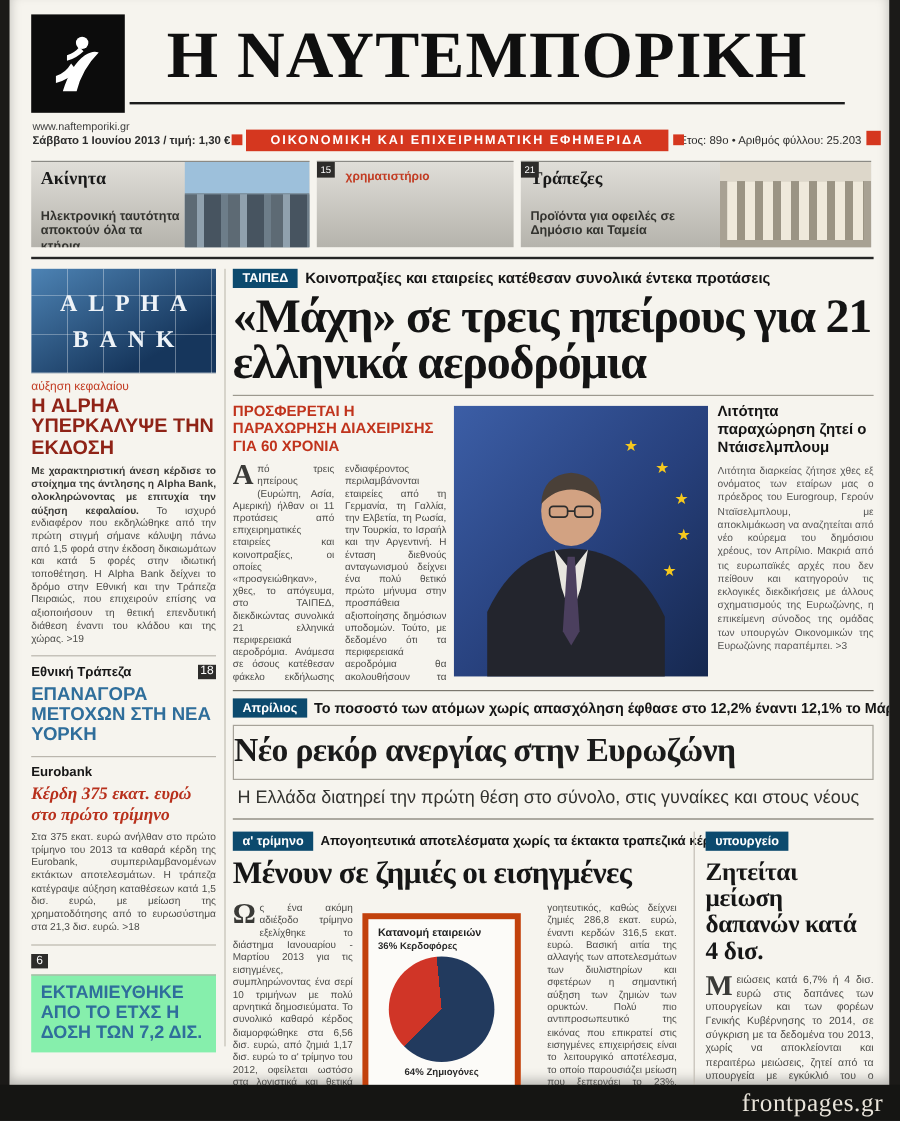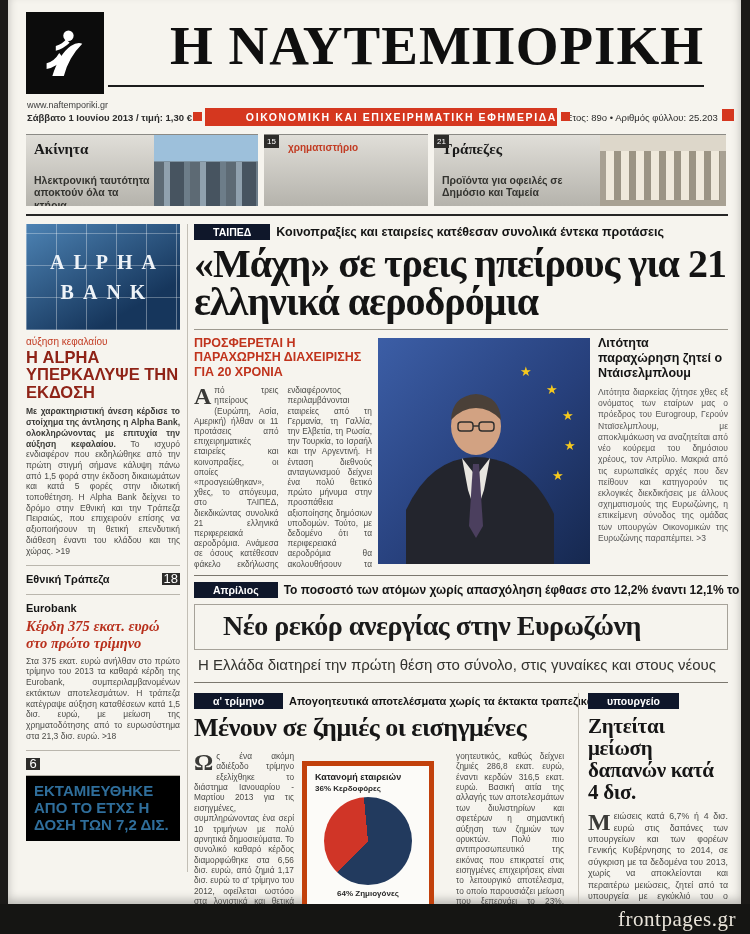--- a/index.html
+++ b/index.html
@@ -10,7 +10,7 @@
 
   
   .logo{position:absolute;left:18px;top:12px;width:78px;height:82px;background:#0c0c0c;display:flex;align-items:center;justify-content:center}
-  .title{position:absolute;left:100px;top:14px;width:596px;text-align:right;font-family:"Liberation Serif",serif;font-weight:700;font-size:55px;letter-spacing:1px;color:#0f0f0f;border-bottom:2px solid #1c1c1c;padding-bottom:8px;white-space:nowrap}
+  .title{position:absolute;left:100px;top:14px;width:596px;text-align:center;font-family:"Liberation Serif",serif;font-weight:700;font-size:55px;letter-spacing:1px;color:#0f0f0f;border-bottom:2px solid #1c1c1c;padding-bottom:8px;white-space:nowrap}
   .website{position:absolute;left:19px;top:100px;font-size:9px;color:#3d3d3d}
   .dateline{position:absolute;left:19px;top:112px;font-size:9.5px;font-weight:700;color:#2c2c2c;white-space:nowrap}
   .tagline{position:absolute;left:197px;top:108px;width:352px;height:18px;line-height:18px;background:#d5371f;color:#fff;text-align:right;font-size:10.5px;font-weight:700;letter-spacing:1.6px;white-space:nowrap}

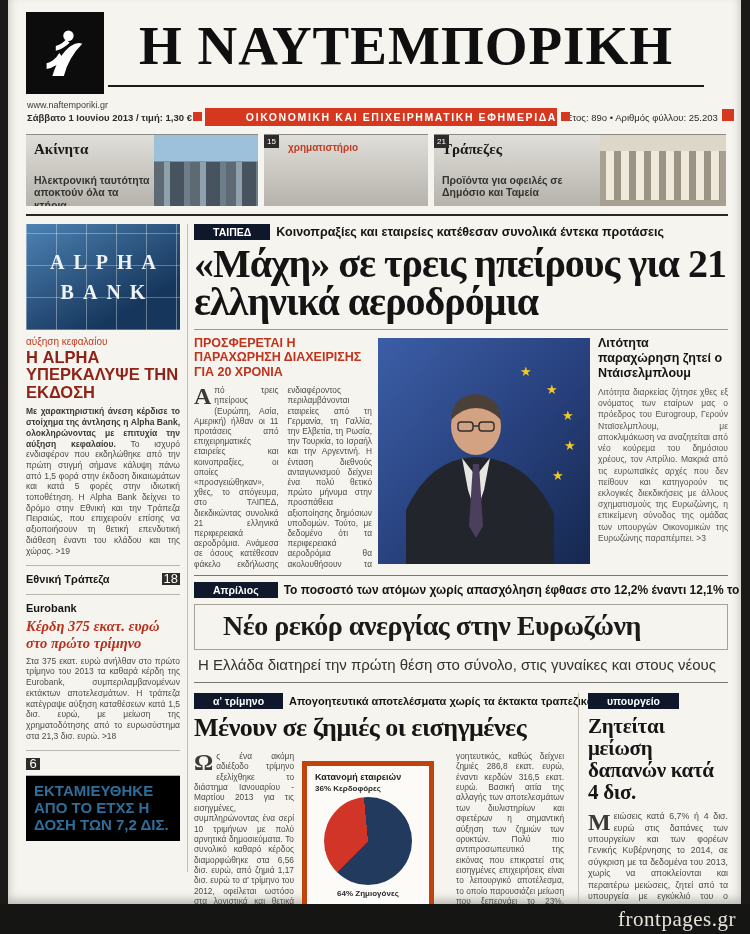--- a/index.html
+++ b/index.html
@@ -13,7 +13,7 @@
   .title{position:absolute;left:100px;top:14px;width:596px;text-align:center;font-family:"Liberation Serif",serif;font-weight:700;font-size:55px;letter-spacing:1px;color:#0f0f0f;border-bottom:2px solid #1c1c1c;padding-bottom:8px;white-space:nowrap}
   .website{position:absolute;left:19px;top:100px;font-size:9px;color:#3d3d3d}
   .dateline{position:absolute;left:19px;top:112px;font-size:9.5px;font-weight:700;color:#2c2c2c;white-space:nowrap}
-  .tagline{position:absolute;left:197px;top:108px;width:352px;height:18px;line-height:18px;background:#d5371f;color:#fff;text-align:right;font-size:10.5px;font-weight:700;letter-spacing:1.6px;white-space:nowrap}
+  .tagline{position:absolute;left:197px;top:108px;width:352px;height:18px;line-height:18px;background:#d5371f;color:#fff;text-align:center;font-size:10.5px;font-weight:700;letter-spacing:1.6px;white-space:nowrap}
   .issue{position:absolute;left:557px;top:112px;width:152px;font-size:9.5px;color:#2c2c2c;white-space:nowrap}
   .sq{position:absolute;width:9px;height:9px;background:#d5371f}
   .sq.a{left:185px;top:112px}.sq.b{left:553px;top:112px}.sq.c{left:714px;top:109px;width:12px;height:12px}

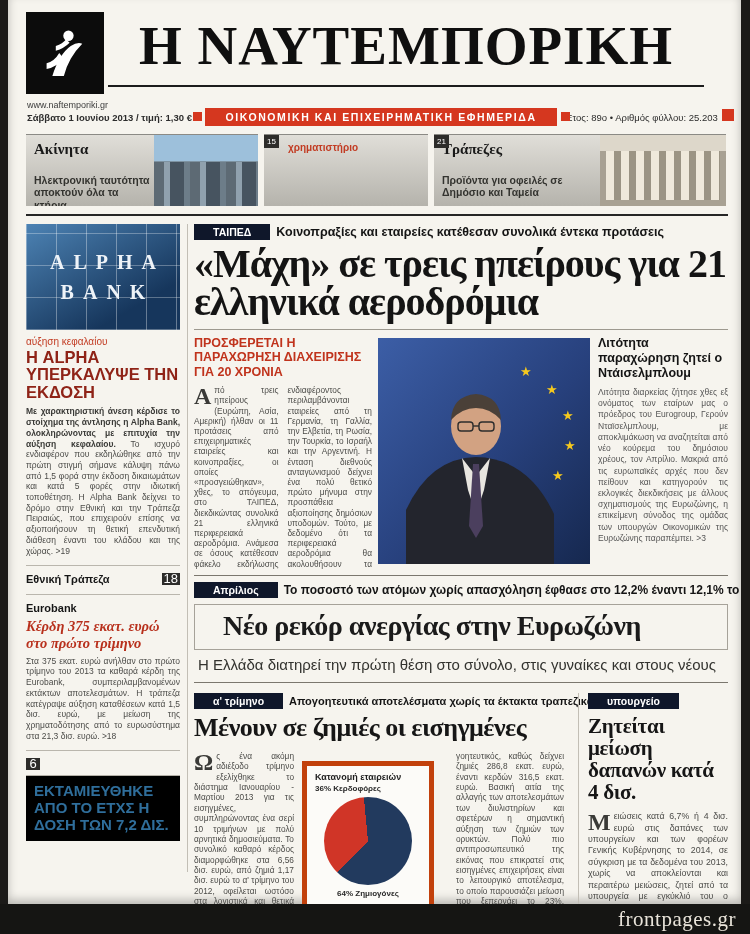--- a/index.html
+++ b/index.html
@@ -61,7 +61,7 @@
   .maincol{position:absolute;left:186px;top:224px;width:534px}
   .kickrow{display:flex;align-items:center;gap:6px;font-weight:700;font-size:12.5px;color:#141414;white-space:nowrap}
   .kickrow .sp{flex:1}
-  .tag{background:#0f172a;color:#fff;font-size:10.5px;font-weight:700;padding:2px 19px;flex:none}
+  .tag{background:#0c4a6e;color:#fff;font-size:10.5px;font-weight:700;padding:2px 8px;flex:none}
   .main-head{margin-top:5px;font-family:"Liberation Serif",serif;font-weight:700;font-size:40px;line-height:.95;letter-spacing:-1px;color:#141414}
   .rule{height:1px;background:#9d998f;margin:8px 0 6px}
   .art-row{position:relative;height:230px;margin-top:2px}

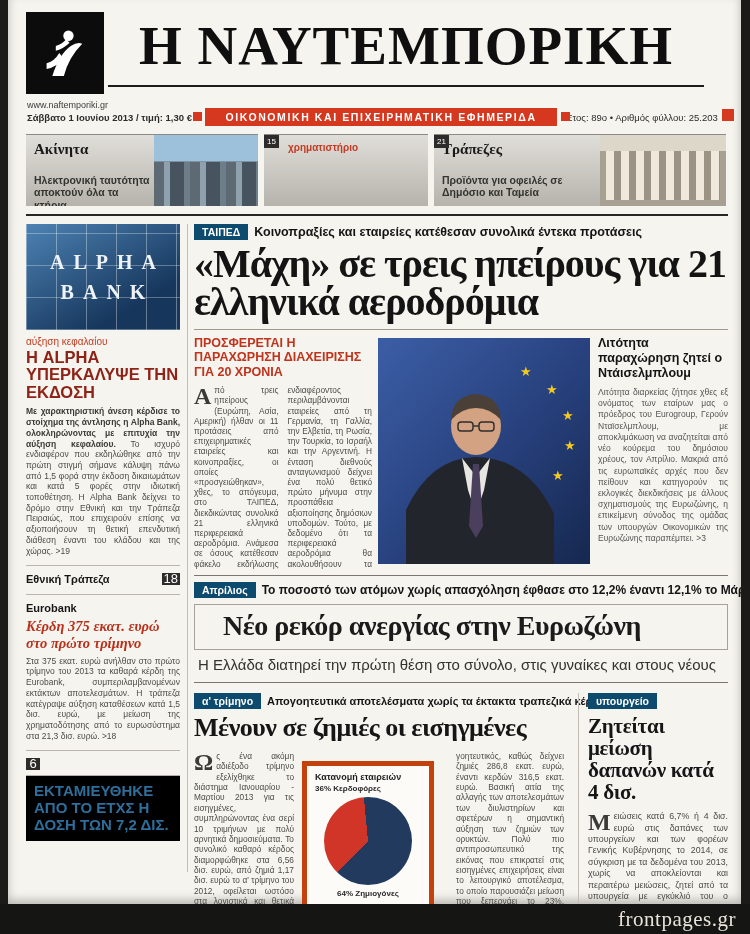--- a/index.html
+++ b/index.html
@@ -42,7 +42,7 @@
   
   .leftcol{position:absolute;left:18px;top:224px;width:154px}
   .vdiv1{position:absolute;left:179px;top:224px;width:1px;height:648px;background:#c2beb5}
-  .alpha-photo{position:relative;height:106px;background:linear-gradient(150deg,#4d83b4,#16365c 75%);overflow:hidden}
+  .alpha-photo{position:relative;height:87px;background:linear-gradient(150deg,#4d83b4,#16365c 75%);overflow:hidden}
   .alpha-photo::before{content:"";position:absolute;inset:0;background:repeating-linear-gradient(90deg,rgba(255,255,255,.35) 0 1px,transparent 1px 30px),repeating-linear-gradient(0deg,rgba(255,255,255,.3) 0 1px,transparent 1px 32px)}
   .alpha-letters{position:absolute;inset:0;display:flex;flex-direction:column;justify-content:center;align-items:center;color:#eef3f8;font-family:"Liberation Serif",serif;font-weight:700}
   .alpha-letters div{font-size:20px;letter-spacing:9px;line-height:1.5;text-indent:9px}

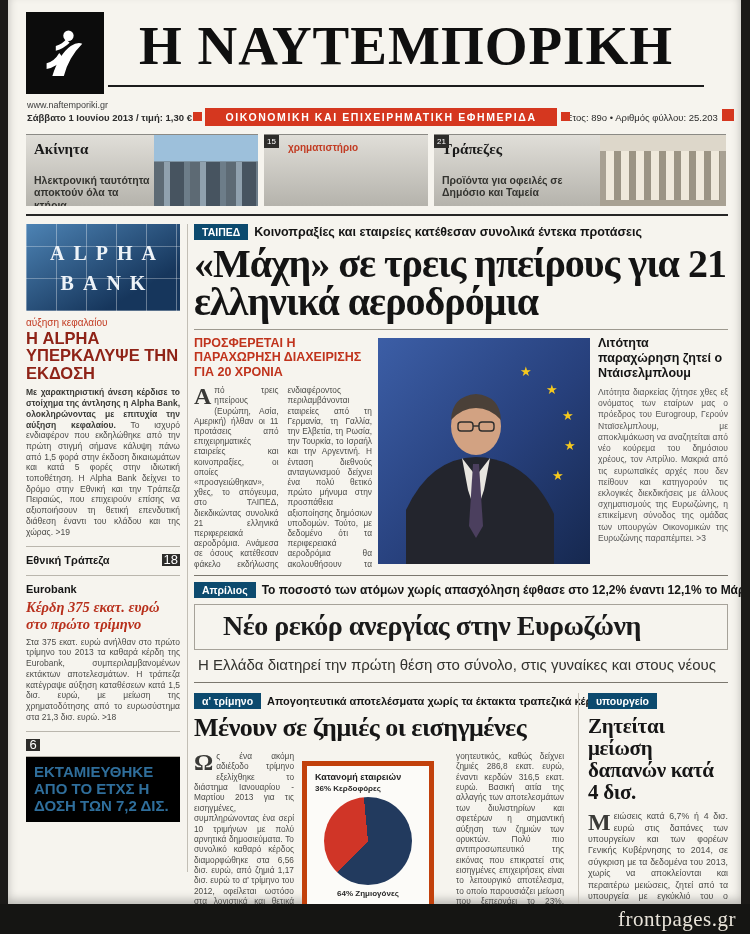--- a/index.html
+++ b/index.html
@@ -194,7 +194,7 @@
 
       <div class="art-row">
         <div class="art-text">
-          <div class="subhead">ΠΡΟΣΦΕΡΕΤΑΙ Η ΠΑΡΑΧΩΡΗΣΗ ΔΙΑΧΕΙΡΙΣΗΣ ΓΙΑ 20 ΧΡΟΝΙΑ</div>
+          <div class="subhead">ΠΡΟΣΦΕΡΕΤΑΙ Η ΠΑΡΑΧΩΡΗΣΗ ΔΙΑΧΕΙΡΙΣΗΣ ΓΙΑ 60 ΧΡΟΝΙΑ</div>
           <div class="cols2"><span class="dropcap">Α</span><span>πό τρεις ηπείρους (Ευρώπη, Ασία, Αμερική) ήλθαν οι 11 προτάσεις από επιχειρηματικές εταιρείες και κοινοπραξίες, οι οποίες «προσγειώθηκαν», χθες, το απόγευμα, στο ΤΑΙΠΕΔ, διεκδικώντας συνολικά 21 ελληνικά περιφερειακά αεροδρόμια. Ανάμεσα σε όσους κατέθεσαν φάκελο εκδήλωσης ενδιαφέροντος περιλαμβάνονται εταιρείες από τη Γερμανία, τη Γαλλία, την Ελβετία, τη Ρωσία, την Τουρκία, το Ισραήλ και την Αργεντινή. Η ένταση διεθνούς ανταγωνισμού δείχνει ένα πολύ θετικό πρώτο μήνυμα στην προσπάθεια αξιοποίησης δημόσιων υποδομών. Τούτο, με δεδομένο ότι τα περιφερειακά αεροδρόμια θα ακολουθήσουν τα περιφερειακά λιμάνια και οι αντίστοιχοι διεθνείς δημόσιοι διαγωνισμοί. Το αντικείμενο του διαγωνισμού για τις δύο ομάδες των 7+4 αεροδρομίων είναι η παραχώρηση της διαχείρισης για 30 χρόνια, με δέσμευση αναβάθμισης και συμπλήρωσης των υποδομών. &gt;4</span></div>
         </div>
 

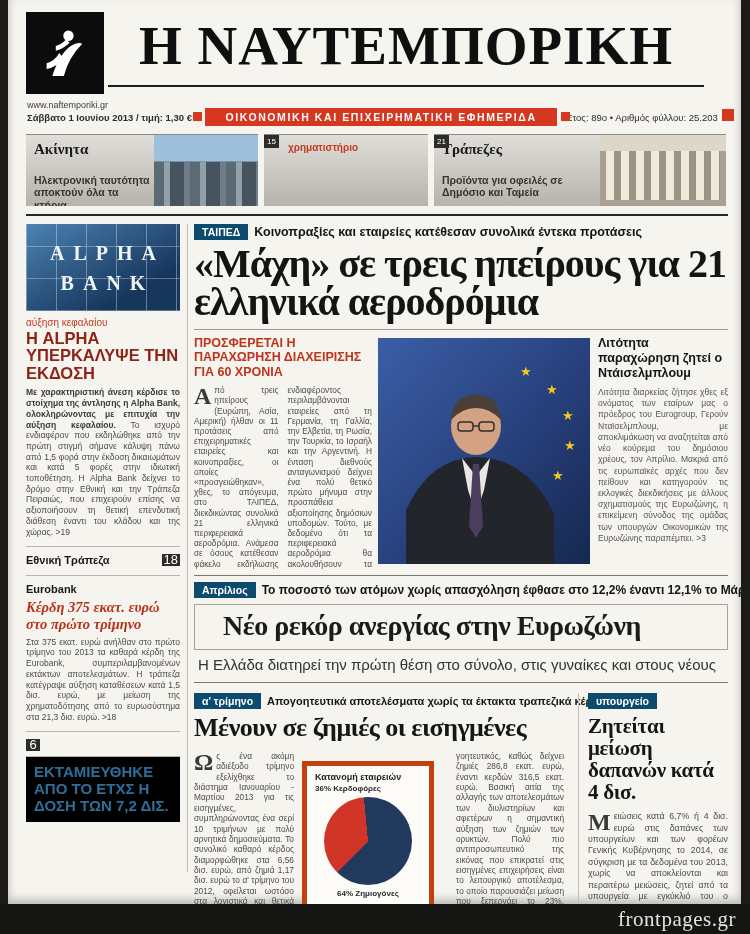--- a/index.html
+++ b/index.html
@@ -52,7 +52,7 @@
   .small-body .lead{font-weight:700;color:#3a3a37}
   .sep{height:1px;background:#bab6ad;margin:9px 0 7px}
   .kickline{display:flex;justify-content:space-between;align-items:center;font-size:11px;font-weight:700;color:#161616}
-  .badge{display:inline-block;min-width:14px;height:12px;background:#2d2c2a;color:#fff;font-size:13px;line-height:12px;text-align:center;padding:0 2px;font-weight:400}
+  .badge{display:inline-block;min-width:14px;height:12px;background:#2d2c2a;color:#fff;font-size:10px;line-height:12px;text-align:center;padding:0 2px;font-weight:400}
   .blue-head{margin-top:4px;font-size:15.5px;font-weight:700;color:#2f6e9b;line-height:1.1;text-transform:uppercase}
   .red-head{margin-top:4px;font-family:"Liberation Serif",serif;font-style:italic;font-weight:700;font-size:14.5px;color:#b8301c;line-height:1.12}
   .etxs-box{margin-top:5px;background:#000000;border-top:1px solid #b4b0a7;padding:7px 8px;font-size:15px;font-weight:700;color:#2f6e9b;line-height:1.12;text-transform:uppercase}

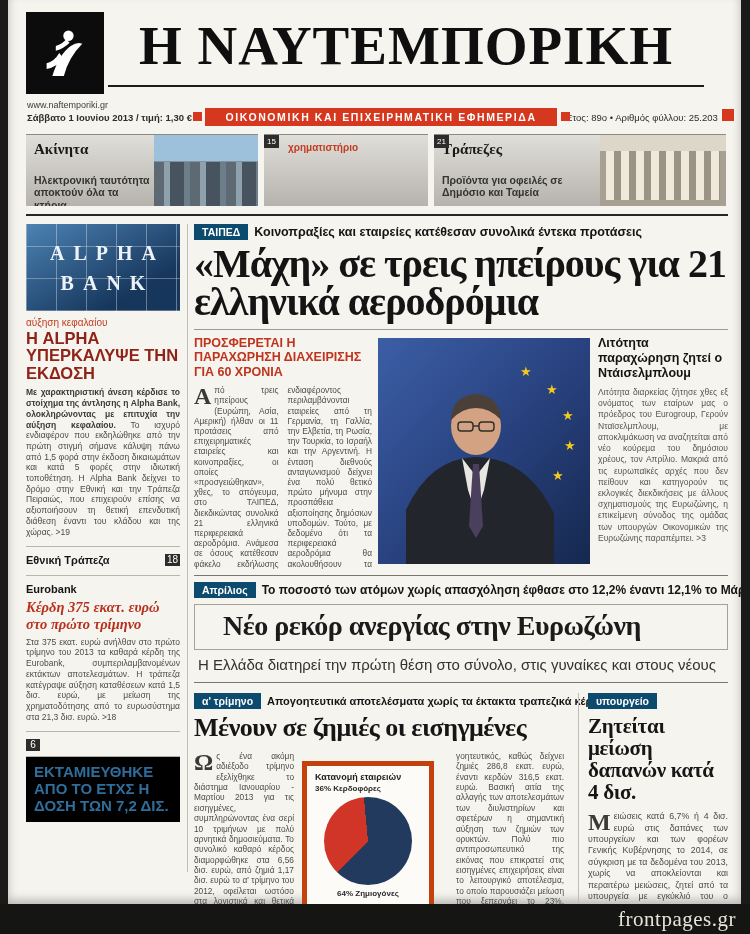--- a/index.html
+++ b/index.html
@@ -166,6 +166,7 @@
         <span>Εθνική Τράπεζα</span>
         <span class="badge">18</span>
       </div>
+      <div class="blue-head">ΕΠΑΝΑΓΟΡΑ ΜΕΤΟΧΩΝ ΣΤΗ ΝΕΑ ΥΟΡΚΗ</div>
 
       <div class="sep"></div>
       <div class="kickline">

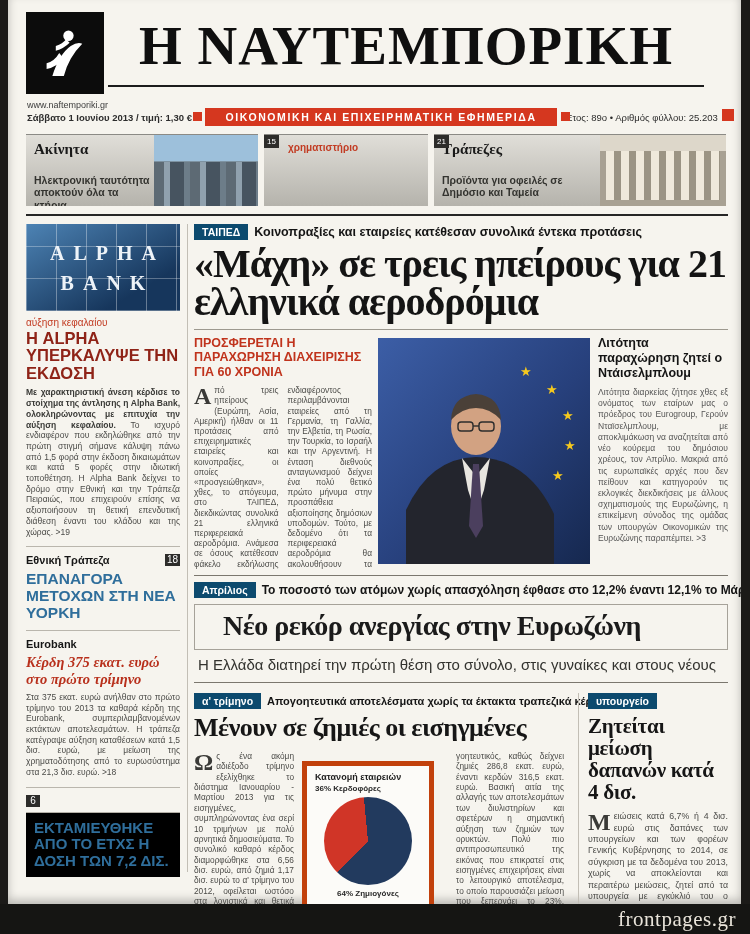--- a/index.html
+++ b/index.html
@@ -76,7 +76,7 @@
 
   .hrule{height:1px;background:#7b776e;margin:9px 0 6px}
   .kickrow.mid{font-size:12px}
-  .unemp-box{border:1px solid #a6a299;margin-top:6px;padding:5px 28px 7px}
+  .unemp-box{border:1px solid #a6a299;margin-top:6px;padding:5px 0 7px}
   .unemp-head{font-family:"Liberation Serif",serif;font-size:28px;font-weight:700;letter-spacing:-.5px;color:#1b1b1b}
   .unemp-sub{margin-top:6px;font-size:15px;color:#33332f;padding-left:4px}
 

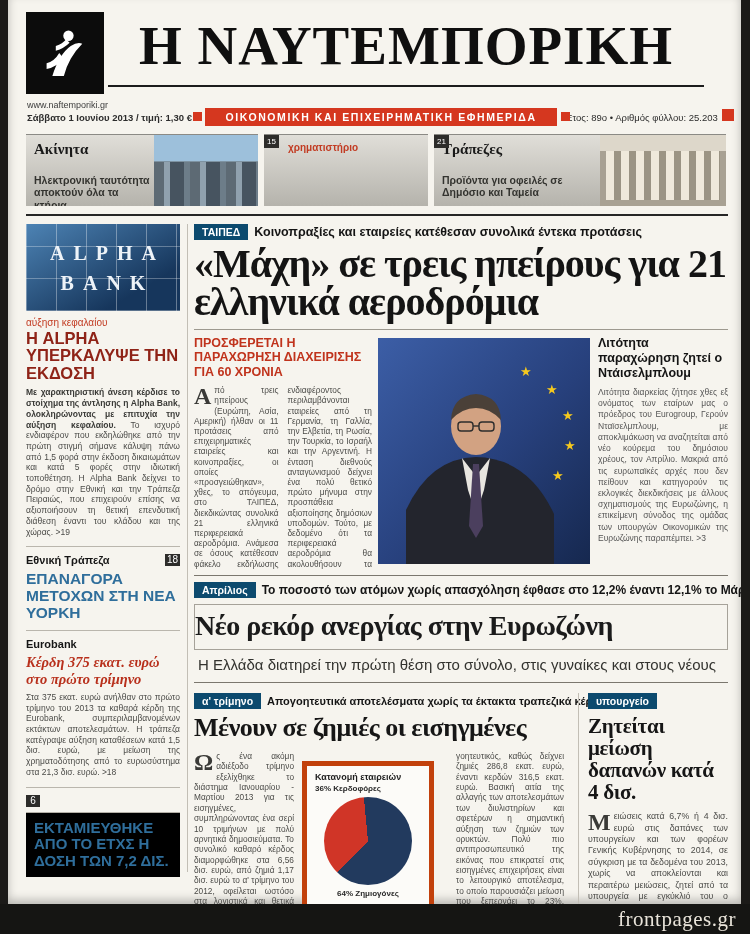--- a/index.html
+++ b/index.html
@@ -55,7 +55,7 @@
   .badge{display:inline-block;min-width:14px;height:12px;background:#2d2c2a;color:#fff;font-size:10px;line-height:12px;text-align:center;padding:0 2px;font-weight:400}
   .blue-head{margin-top:4px;font-size:15.5px;font-weight:700;color:#2f6e9b;line-height:1.1;text-transform:uppercase}
   .red-head{margin-top:4px;font-family:"Liberation Serif",serif;font-style:italic;font-weight:700;font-size:14.5px;color:#b8301c;line-height:1.12}
-  .etxs-box{margin-top:5px;background:#000000;border-top:1px solid #b4b0a7;padding:7px 8px;font-size:15px;font-weight:700;color:#2f6e9b;line-height:1.12;text-transform:uppercase}
+  .etxs-box{margin-top:5px;background:#86efac;border-top:1px solid #b4b0a7;padding:7px 8px;font-size:15px;font-weight:700;color:#2f6e9b;line-height:1.12;text-transform:uppercase}
 
   
   .maincol{position:absolute;left:186px;top:224px;width:534px}

